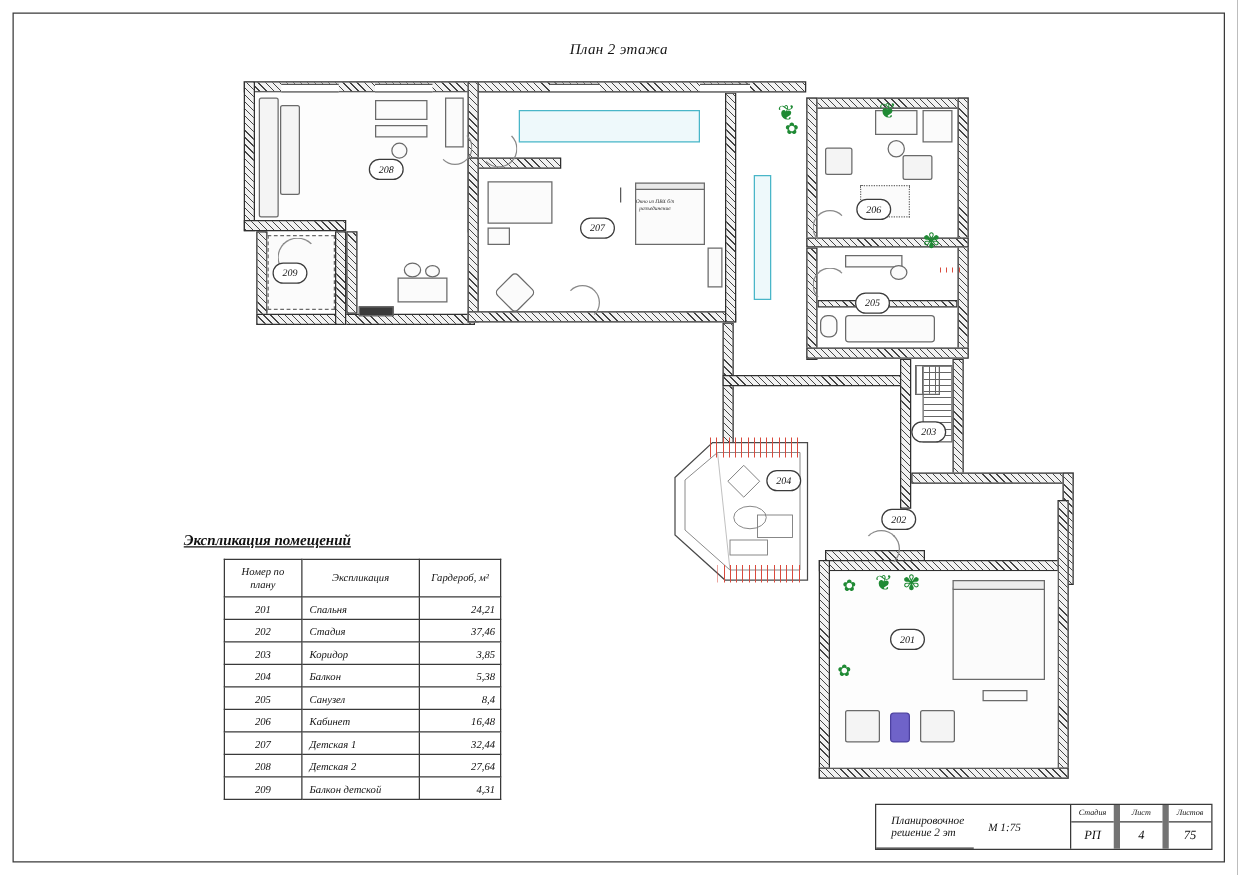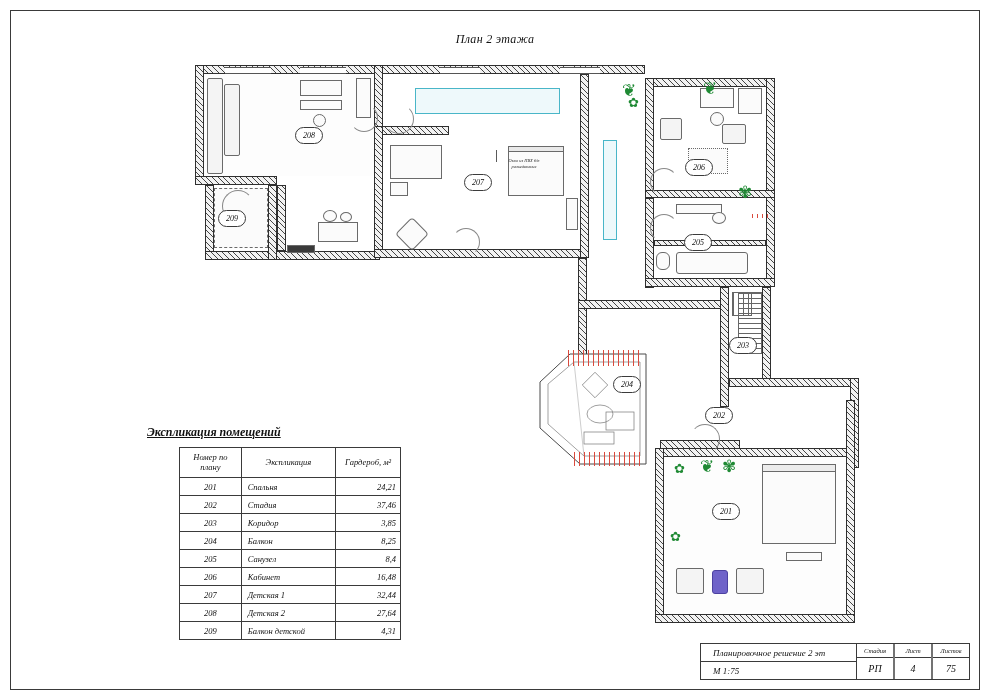--- a/index.html
+++ b/index.html
@@ -387,7 +387,7 @@
         <tr>
           <td class="num">204</td>
           <td class="nm">Балкон</td>
-          <td class="ar">8,25</td>
+          <td class="ar">5,38</td>
         </tr>
         <tr>
           <td class="num">205</td>

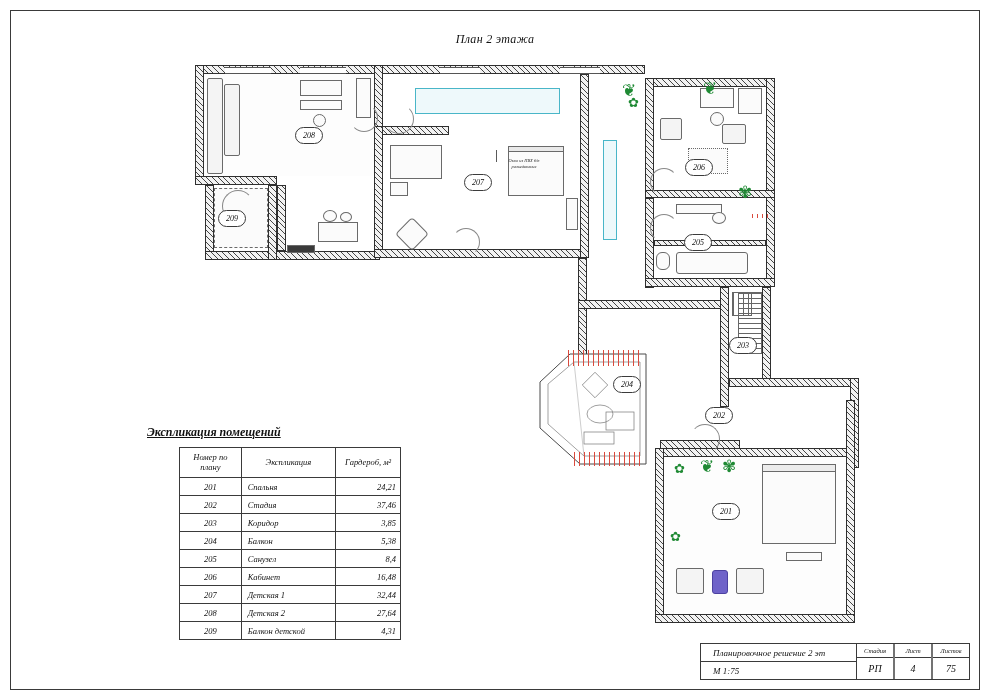--- a/index.html
+++ b/index.html
@@ -164,7 +164,7 @@
     border-right: 1px solid #3a3a3a;
     box-sizing: border-box;
     display: flex;
-    flex-direction: column;
+    flex-direction: row;
   }
   #stamp .left .l1, #stamp .left .l2 {
     flex: 1;

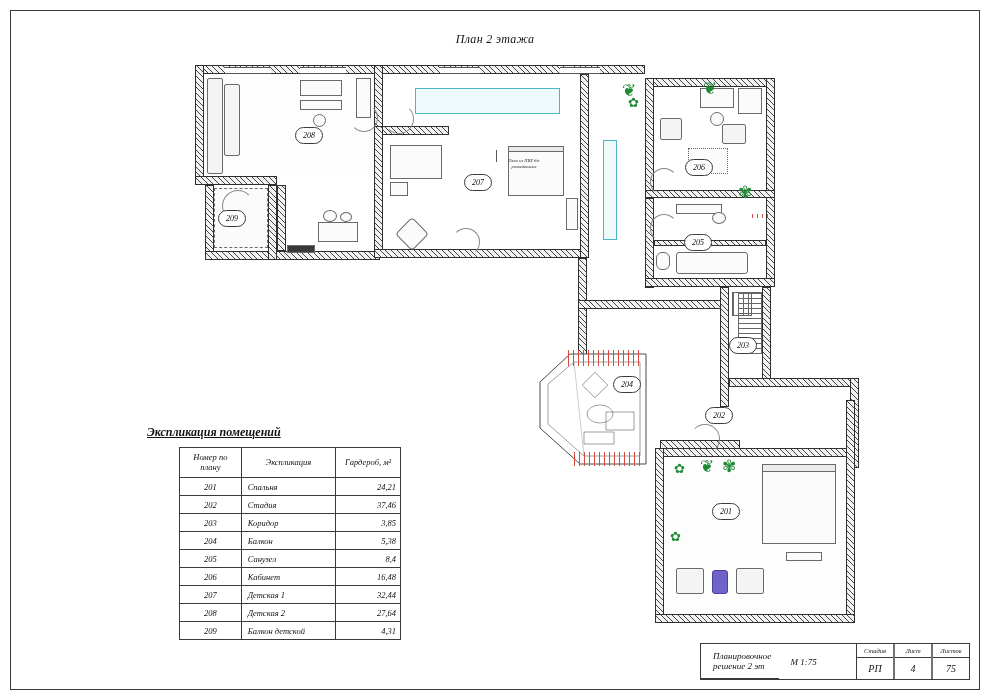--- a/index.html
+++ b/index.html
@@ -176,7 +176,7 @@
   #stamp .cols { flex: 1; display: flex; }
   #stamp .col {
     flex: 1;
-    border-right: 2px solid #737373;
+    border-right: 5px solid #737373;
     box-sizing: border-box;
     display: flex;
     flex-direction: column;

